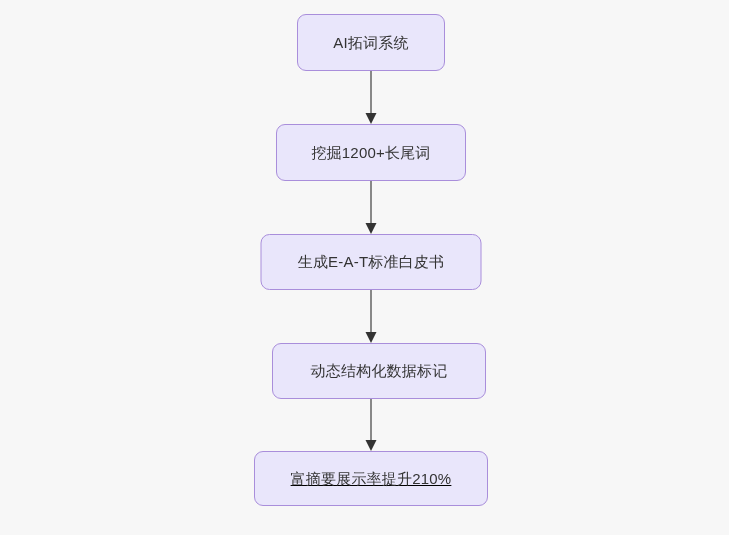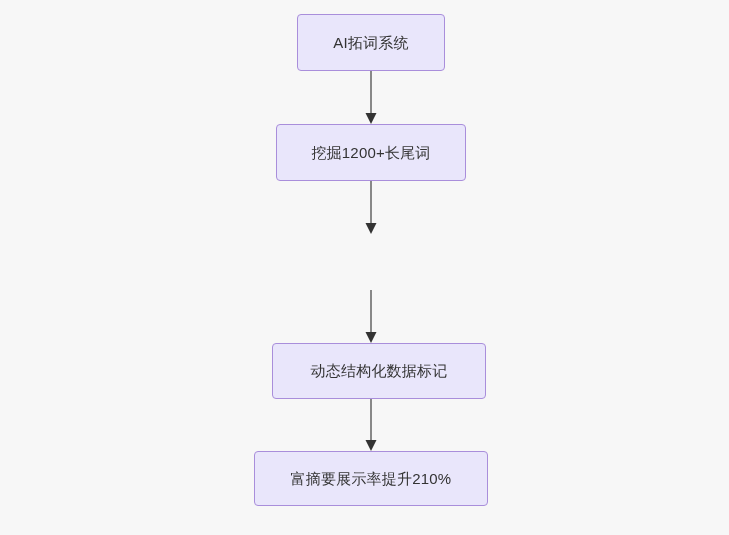--- a/index.html
+++ b/index.html
@@ -24,7 +24,7 @@
     box-sizing: border-box;
     background: #e9e6fb;
     border: 1.5px solid #a98edb;
-    border-radius: 4px;
+    border-radius: 9px;
     display: flex;
     align-items: center;
     justify-content: center;

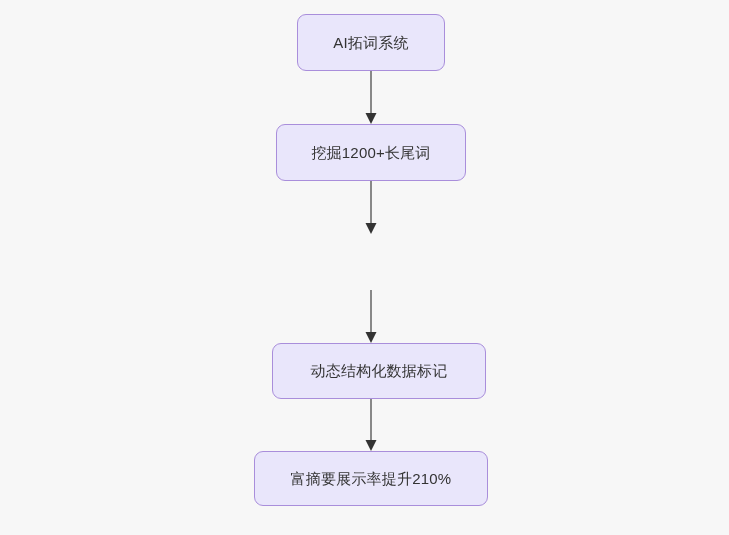--- a/index.html
+++ b/index.html
@@ -82,6 +82,9 @@
     <div class="node" style="left: 371px; top: 124px; width: 190px; height: 57px;">
       <span class="node-label">挖掘1200+长尾词</span>
     </div>
+    <div class="node" style="left: 371px; top: 234px; width: 221px; height: 56px;">
+      <span class="node-label">生成E-A-T标准白皮书</span>
+    </div>
     <div class="node" style="left: 371px; top: 343px; width: 214px; height: 56px; margin-left: 8px;">
       <span class="node-label">动态结构化数据标记</span>
     </div>

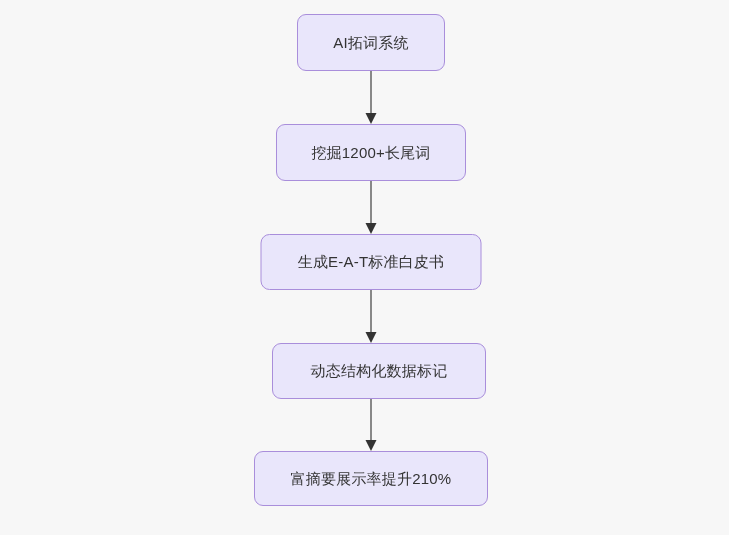--- a/index.html
+++ b/index.html
@@ -88,7 +88,7 @@
     <div class="node" style="left: 371px; top: 343px; width: 214px; height: 56px; margin-left: 8px;">
       <span class="node-label">动态结构化数据标记</span>
     </div>
-    <div class="node" style="left: 371px; top: 451px; width: 234px; height: 55px;">
+    <div class="node" style="left: 371px; top: 451px; width: 234px; height: 55px; text-decoration: underline;">
       <span class="node-label">富摘要展示率提升210%</span>
     </div>
   </div>

